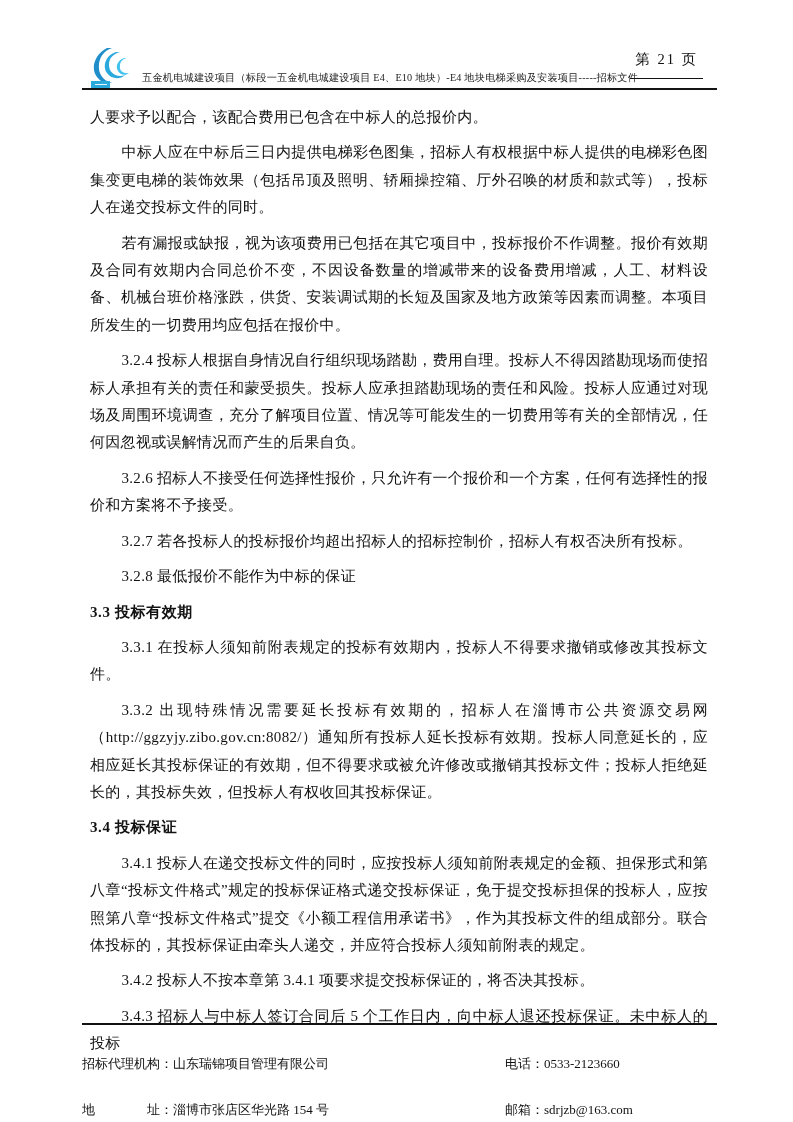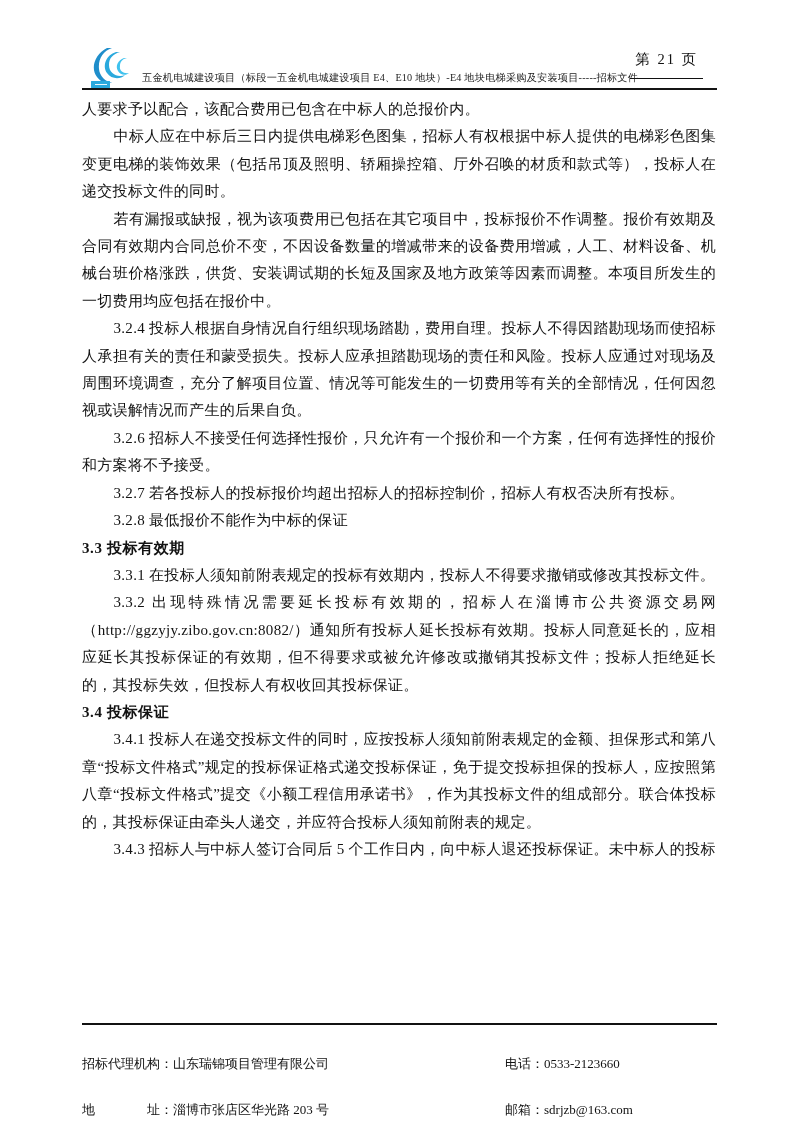--- a/index.html
+++ b/index.html
@@ -21,7 +21,7 @@
   
   .doc-body{position:absolute;left:82px;right:77px;top:96px;font-size:15px;line-height:27.4px;
     text-align:justify;letter-spacing:0.3px;}
-  .para{margin:0;}
+  .para{margin:8px;}
   .ind{text-indent:2.1em;}
   .head{font-weight:bold;letter-spacing:0.6px;}
   

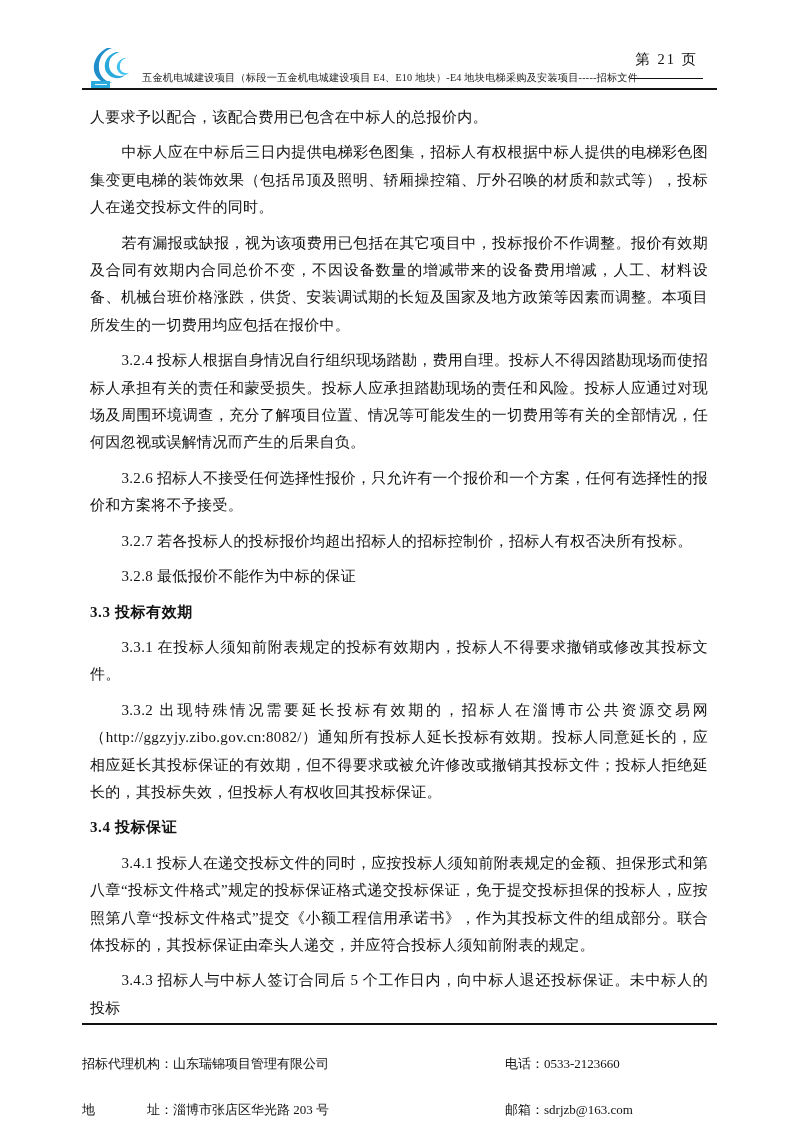--- a/index.html
+++ b/index.html
@@ -68,6 +68,7 @@
     <p class="para ind">3.3.2 出现特殊情况需要延长投标有效期的，招标人在淄博市公共资源交易网（http://ggzyjy.zibo.gov.cn:8082/）通知所有投标人延长投标有效期。投标人同意延长的，应相应延长其投标保证的有效期，但不得要求或被允许修改或撤销其投标文件；投标人拒绝延长的，其投标失效，但投标人有权收回其投标保证。</p>
     <p class="para head">3.4 投标保证</p>
     <p class="para ind">3.4.1 投标人在递交投标文件的同时，应按投标人须知前附表规定的金额、担保形式和第八章“投标文件格式”规定的投标保证格式递交投标保证，免于提交投标担保的投标人，应按照第八章“投标文件格式”提交《小额工程信用承诺书》，作为其投标文件的组成部分。联合体投标的，其投标保证由牵头人递交，并应符合投标人须知前附表的规定。</p>
+    <p class="para ind">3.4.2 投标人不按本章第 3.4.1 项要求提交投标保证的，将否决其投标。</p>
     <p class="para ind">3.4.3 招标人与中标人签订合同后 5 个工作日内，向中标人退还投标保证。未中标人的投标</p>
   </div>
 

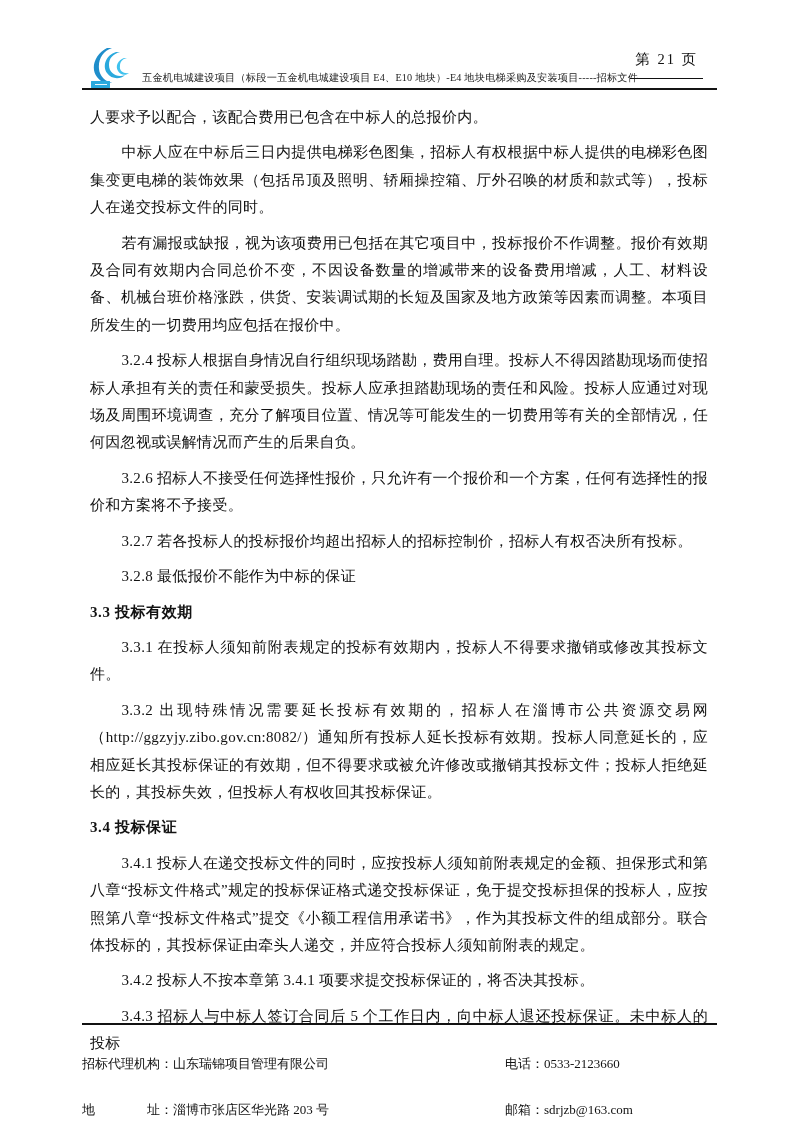--- a/index.html
+++ b/index.html
@@ -76,7 +76,7 @@
   <div class="footer">
     <div class="f-left">
       <div class="f-line">招标代理机构：山东瑞锦项目管理有限公司</div>
-      <div class="f-line">地　　　　址：淄博市张店区华光路 203 号</div>
+      <div class="f-line">地　　　　址：淄博市张店区华光路 154 号</div>
     </div>
     <div class="f-right">
       <div class="f-line">电话：0533-2123660</div>

